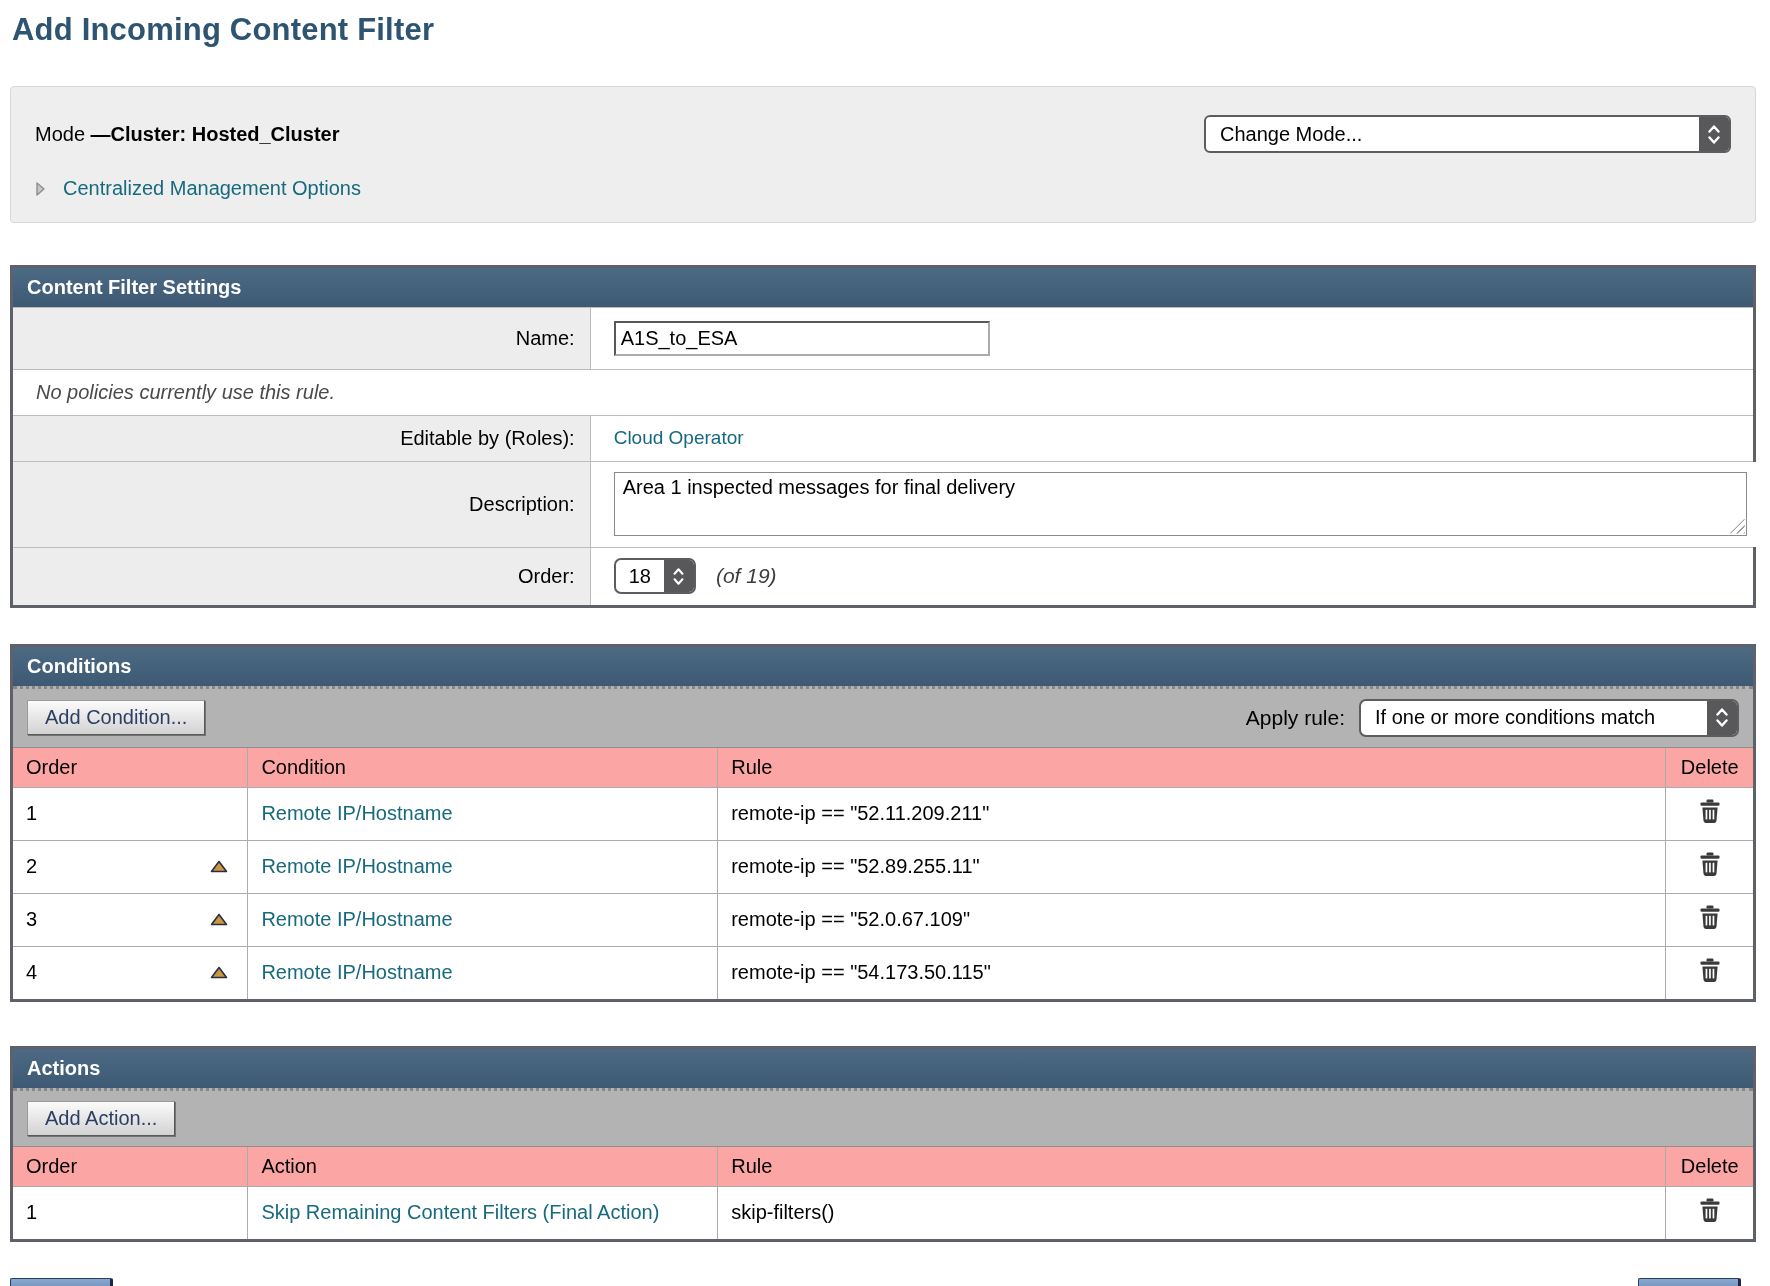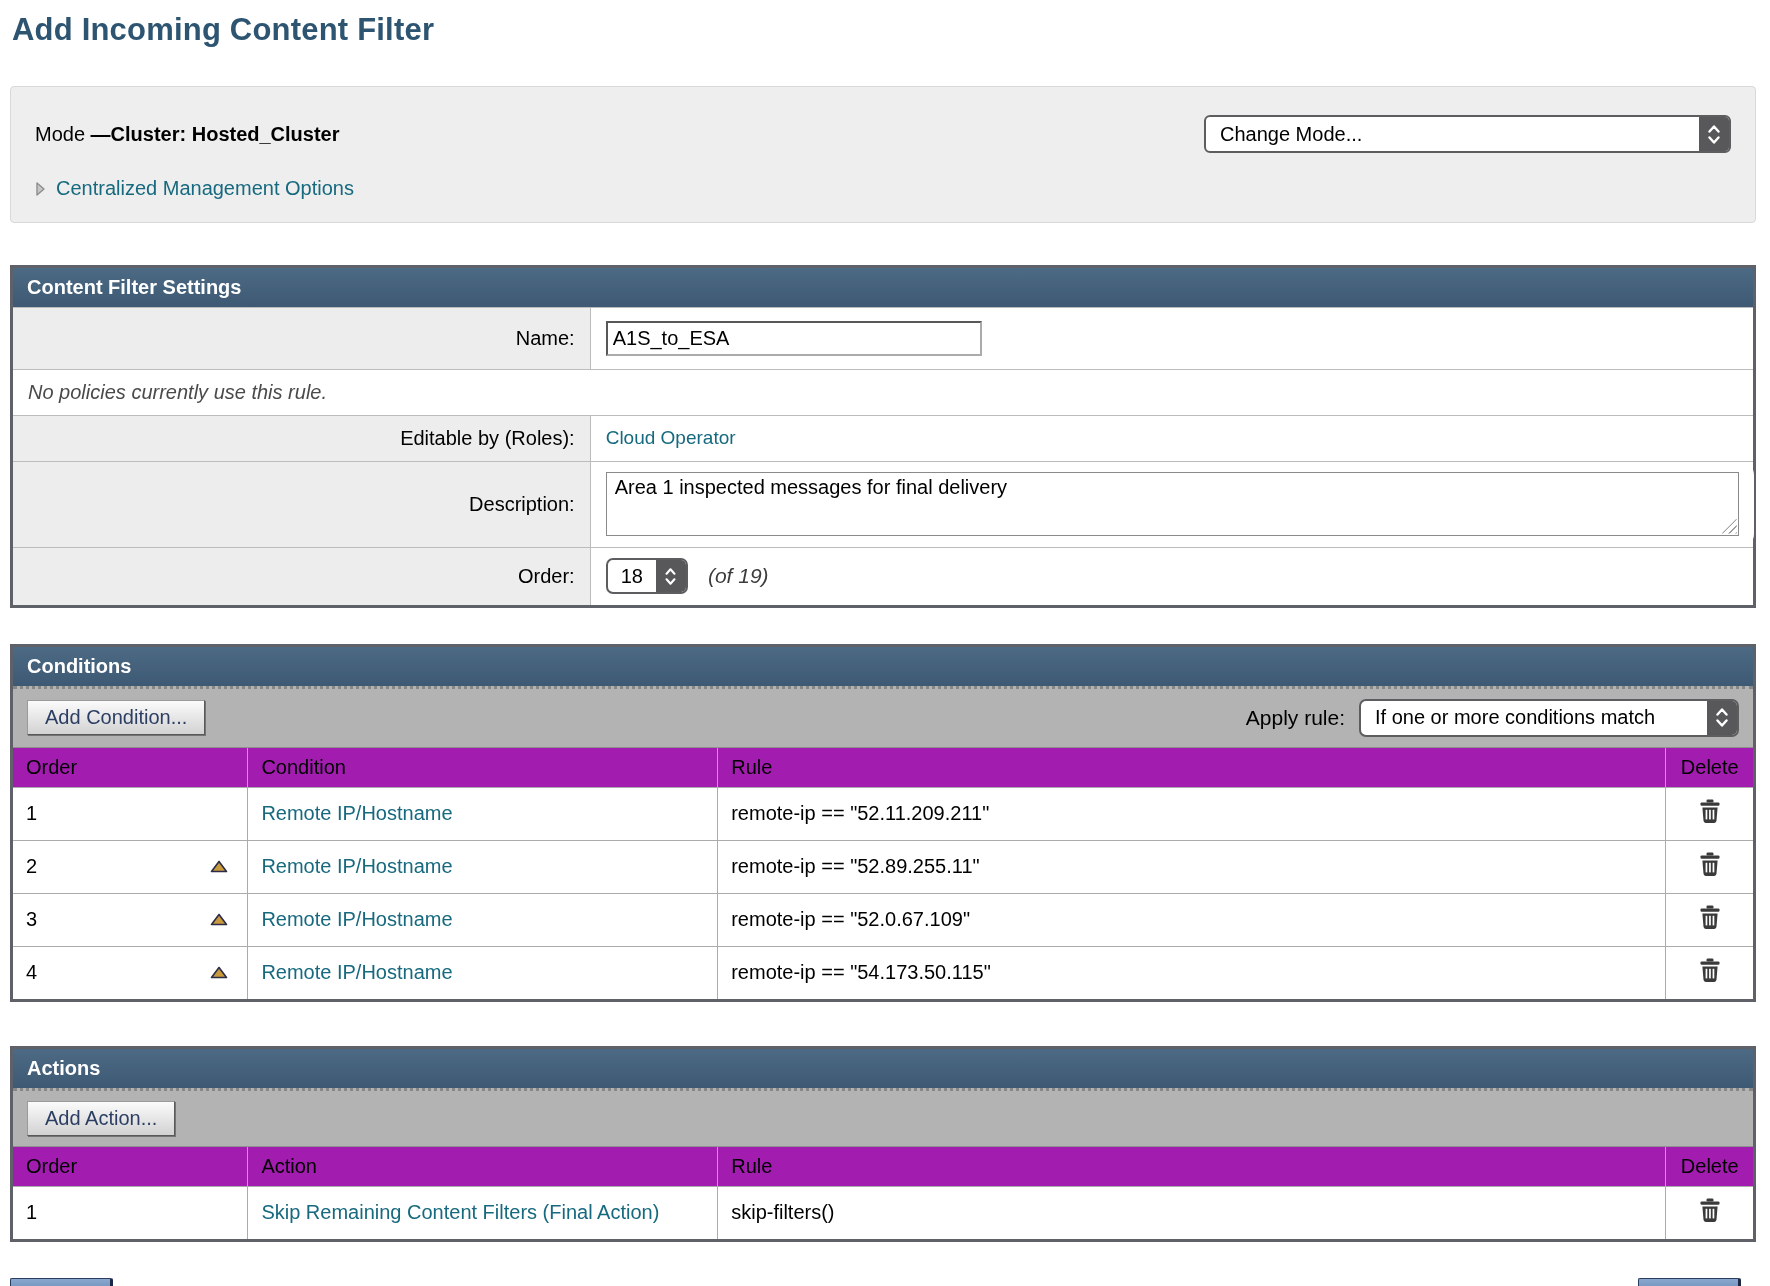--- a/index.html
+++ b/index.html
@@ -24,7 +24,7 @@
   .mode-text { font-size:20px; }
   .mode-text b { font-weight:bold; }
   .cm-link {
-    margin-top:24px; display:inline-flex; align-items:center; gap:10px;
+    margin-top:24px; display:inline-flex; align-items:center; gap:17px;
     color:#16697e; font-size:20px; cursor:pointer; text-decoration:none;
   }
 

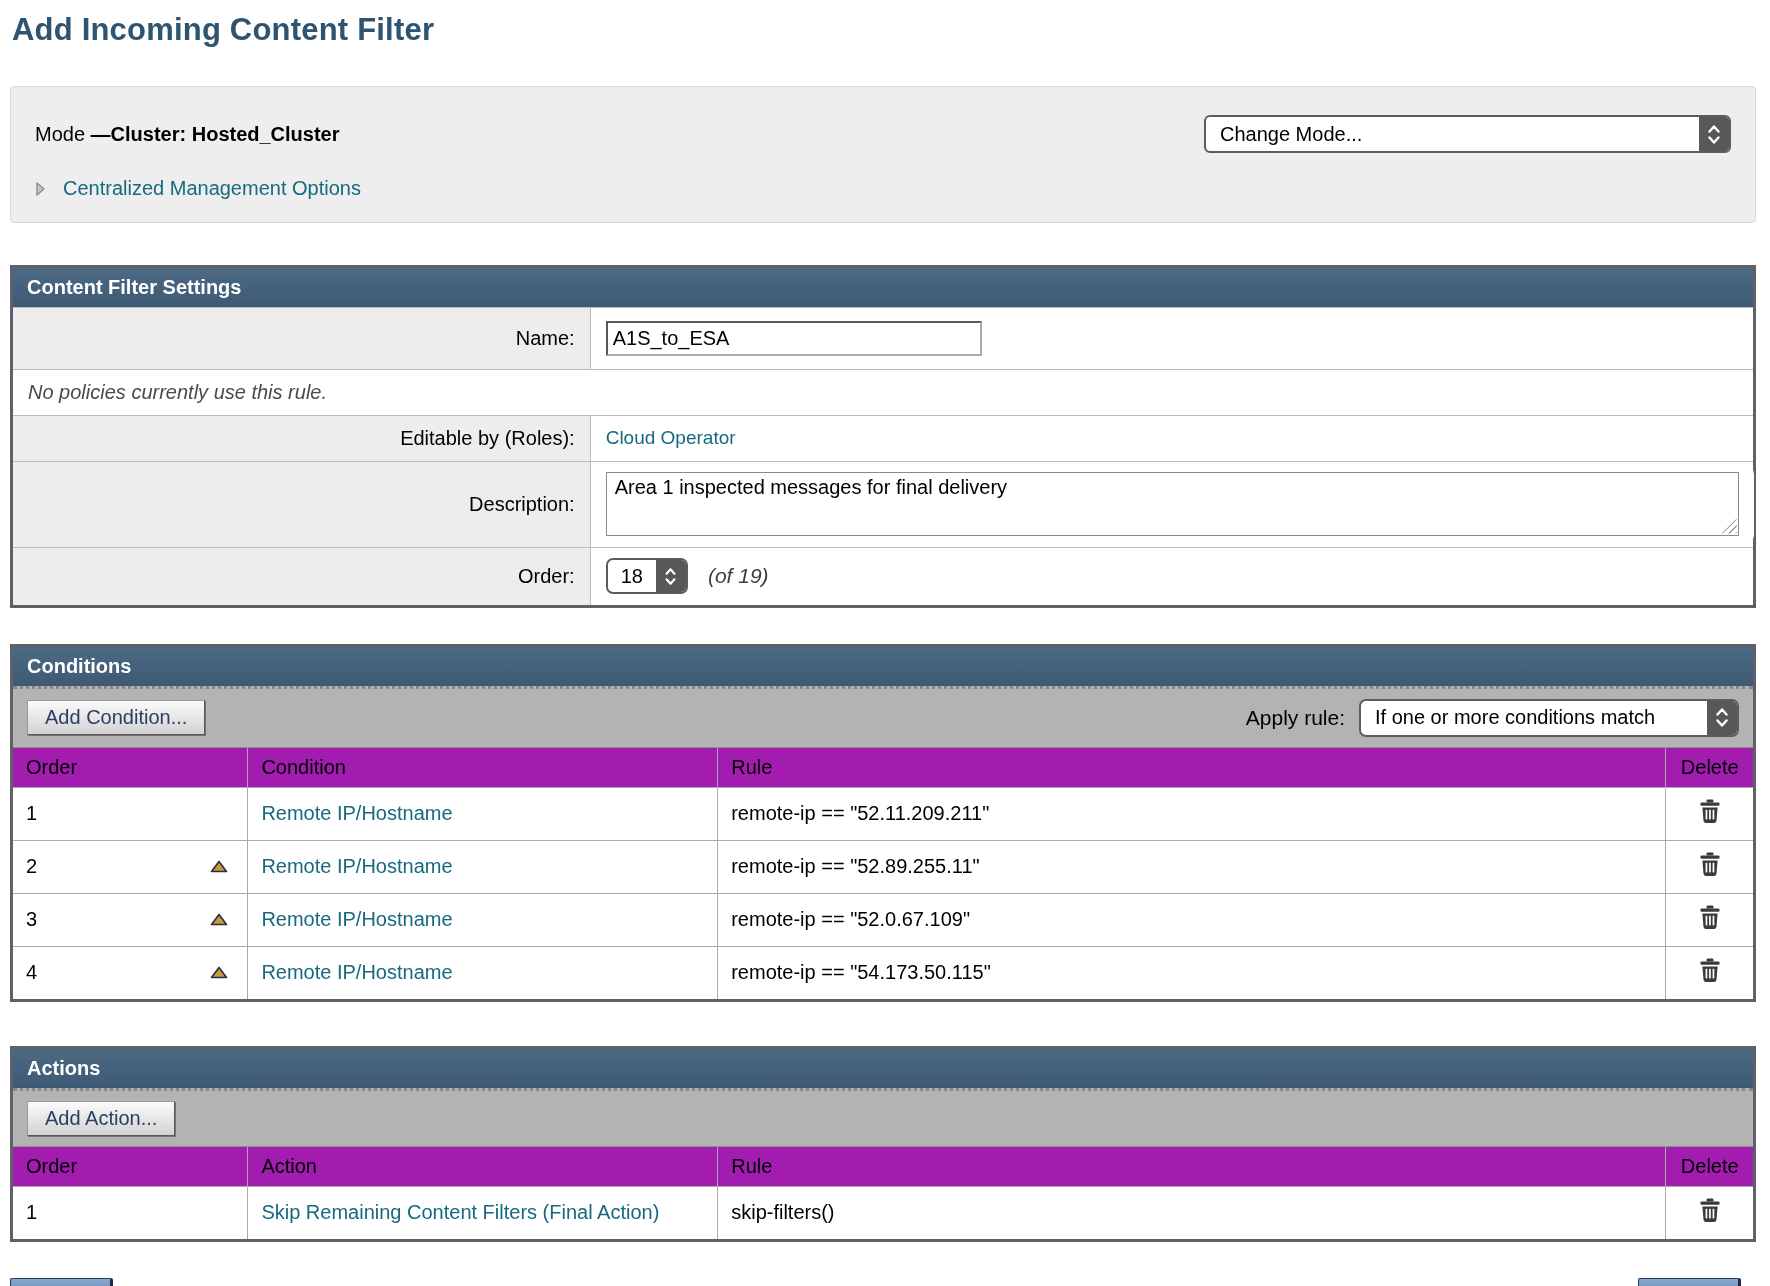--- a/index.html
+++ b/index.html
@@ -74,7 +74,7 @@
     justify-content:flex-end; padding:8px 15px 8px 8px;
     border-right:1px solid #bcbcbc; font-size:20px; flex:none;
   }
-  .settings-value { flex:1; display:flex; align-items:center; padding:10px 15px; background:#fff;border-radius:13px; }
+  .settings-value { flex:1; display:flex; align-items:center; padding:10px 23px; background:#fff; }
   .row-name  { min-height:62px; }
   .row-desc  { min-height:86px; }
   .row-order { min-height:58px; }

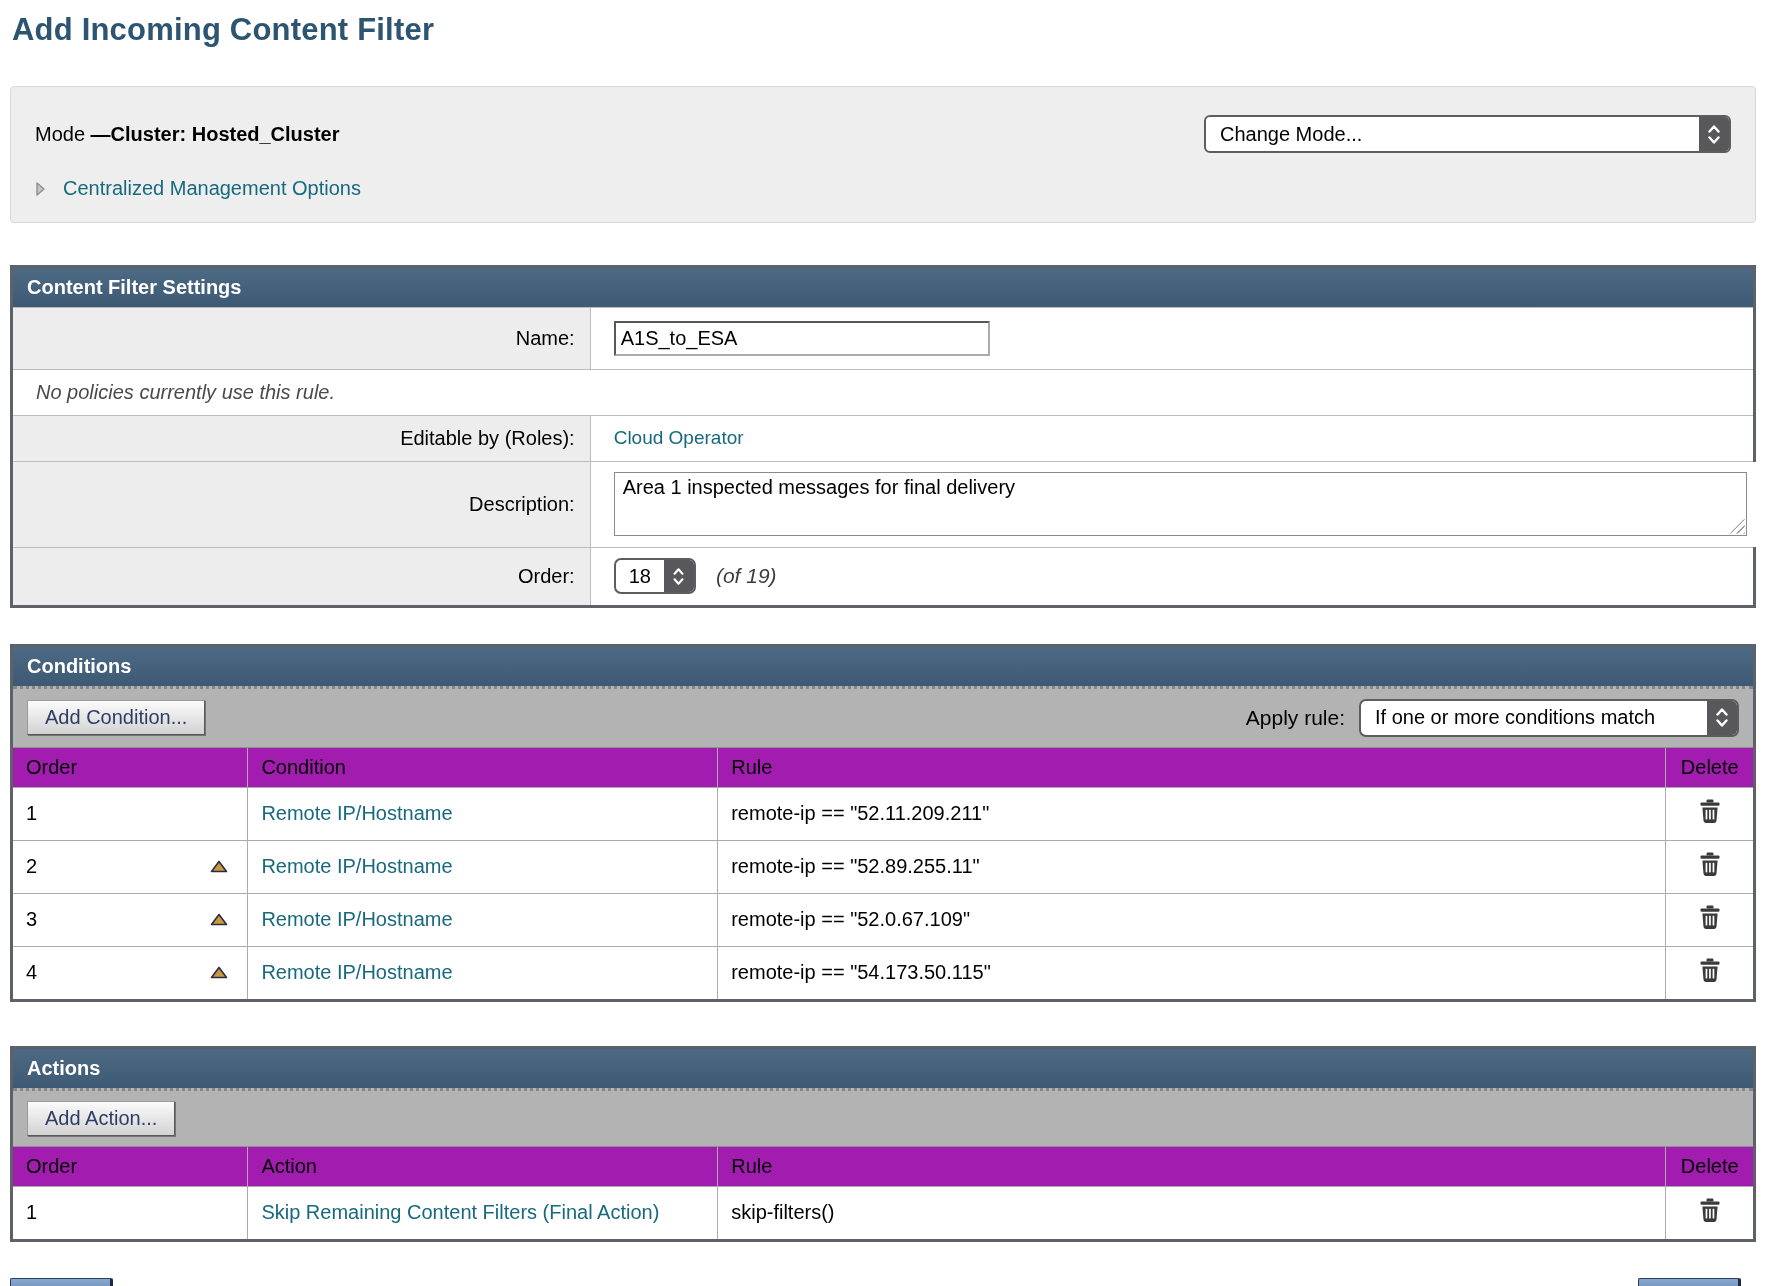--- a/index.html
+++ b/index.html
@@ -100,7 +100,7 @@
   
   table.grid { width:100%; border-collapse:collapse; background:#fff; }
   .grid th {
-    background:#a21caf; text-align:left; font-weight:normal;
+    background:#fca5a5; text-align:left; font-weight:normal;
     font-size:20px; padding:8px 13px; border:1px solid #ababab; border-top:none;
   }
   .grid td { font-size:20px; padding:11px 13px; border:1px solid #ababab; vertical-align:middle; }

